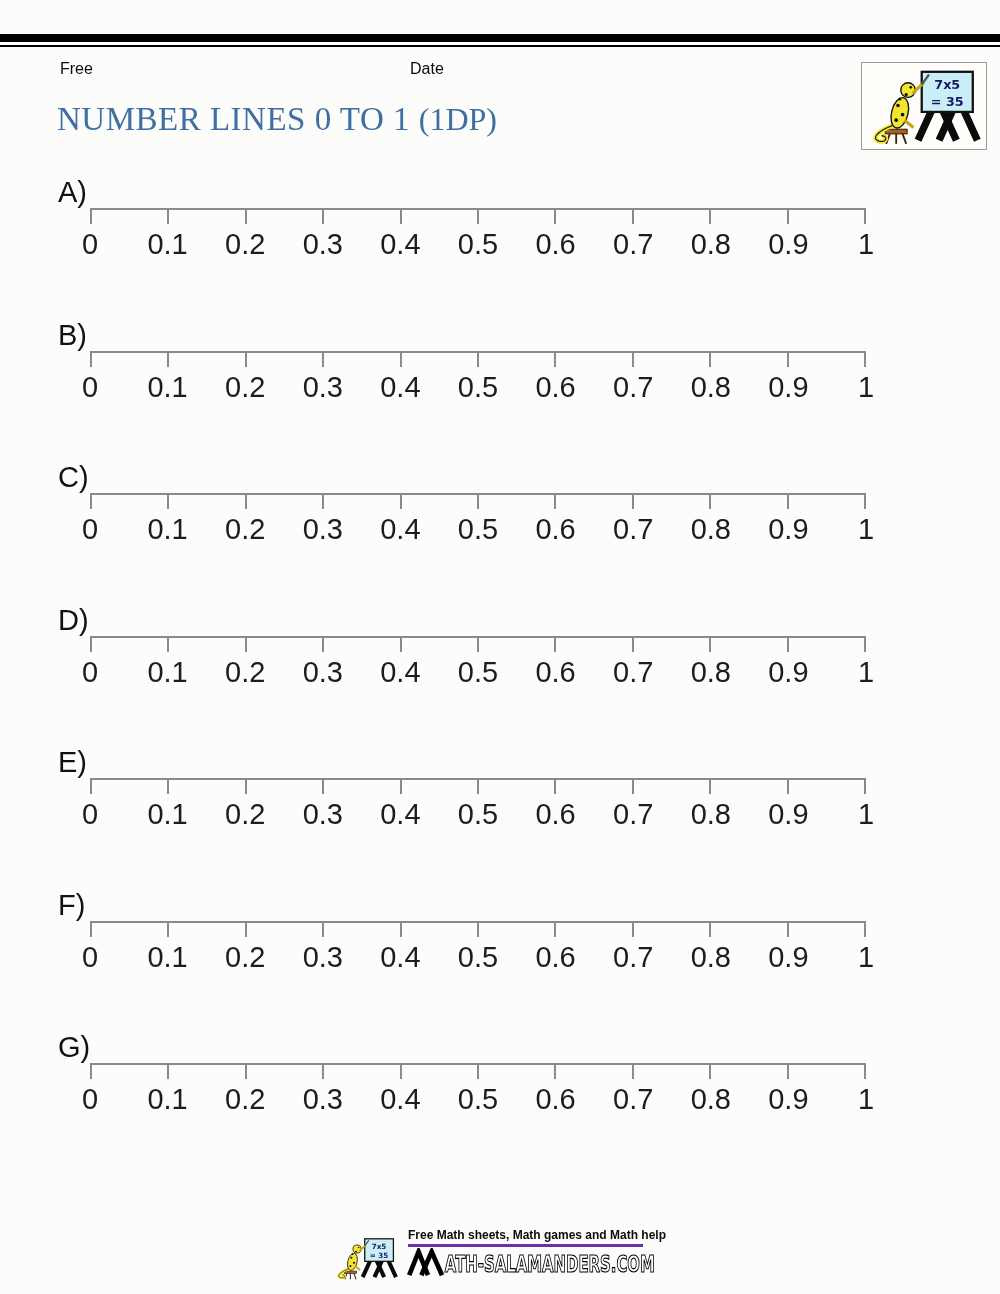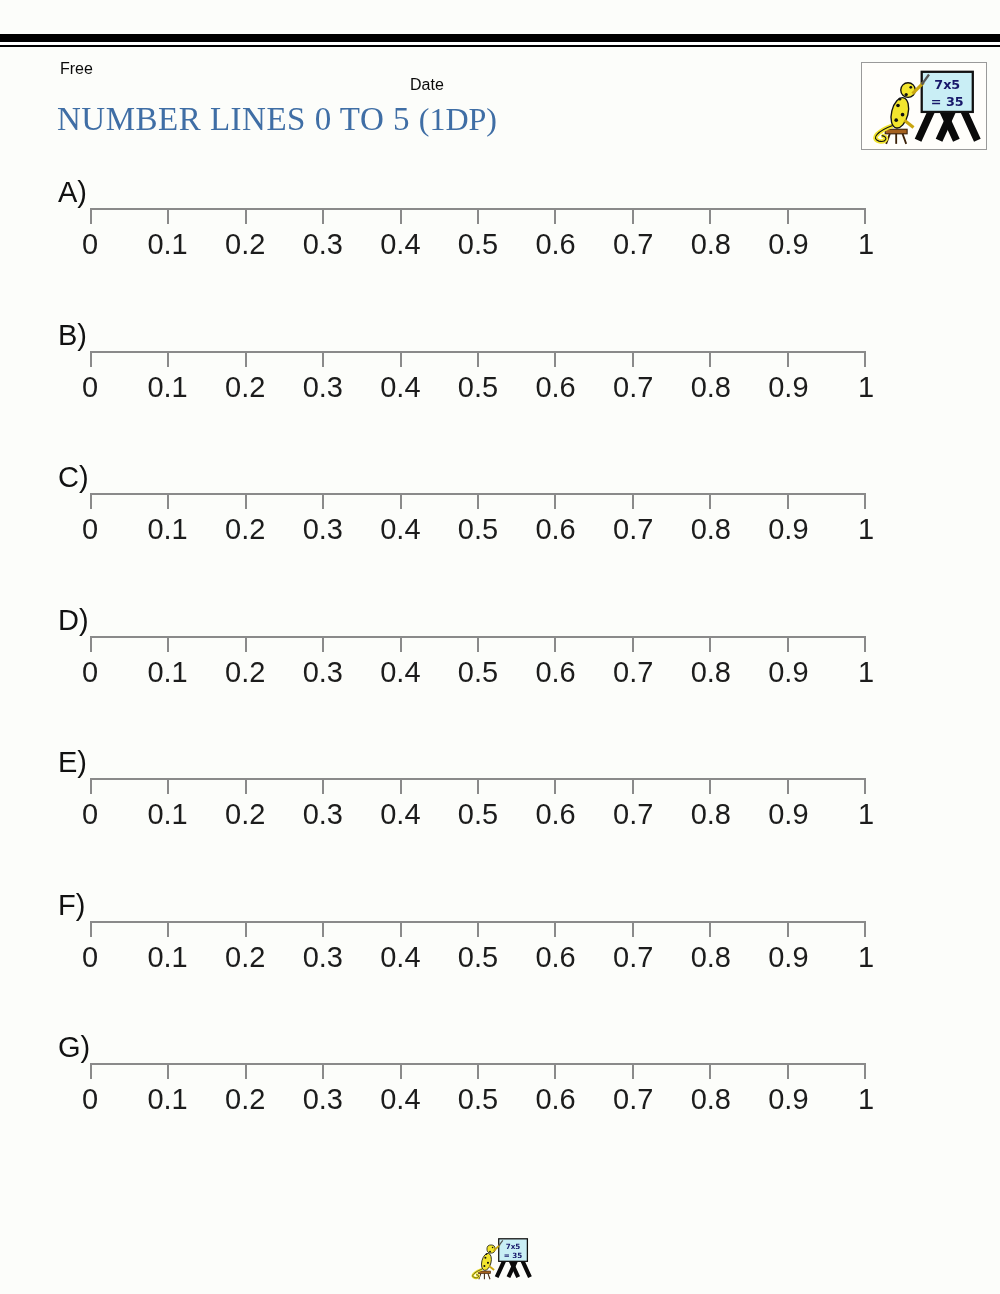--- a/index.html
+++ b/index.html
@@ -24,7 +24,7 @@
     box-sizing:border-box;background:#fff;
   }
   .name-label{position:absolute;top:60px;left:60px;font-size:16px;color:#0a0a0a;}
-  .date-label{position:absolute;top:60px;left:410px;font-size:16px;color:#0a0a0a;margin-top:16px;}
+  .date-label{position:absolute;top:60px;left:410px;font-size:16px;color:#0a0a0a;}
   .logo-box{
     position:absolute;top:62px;left:861px;width:124px;height:86px;
     background:#fffefb;border:1px solid #9a9a9a;

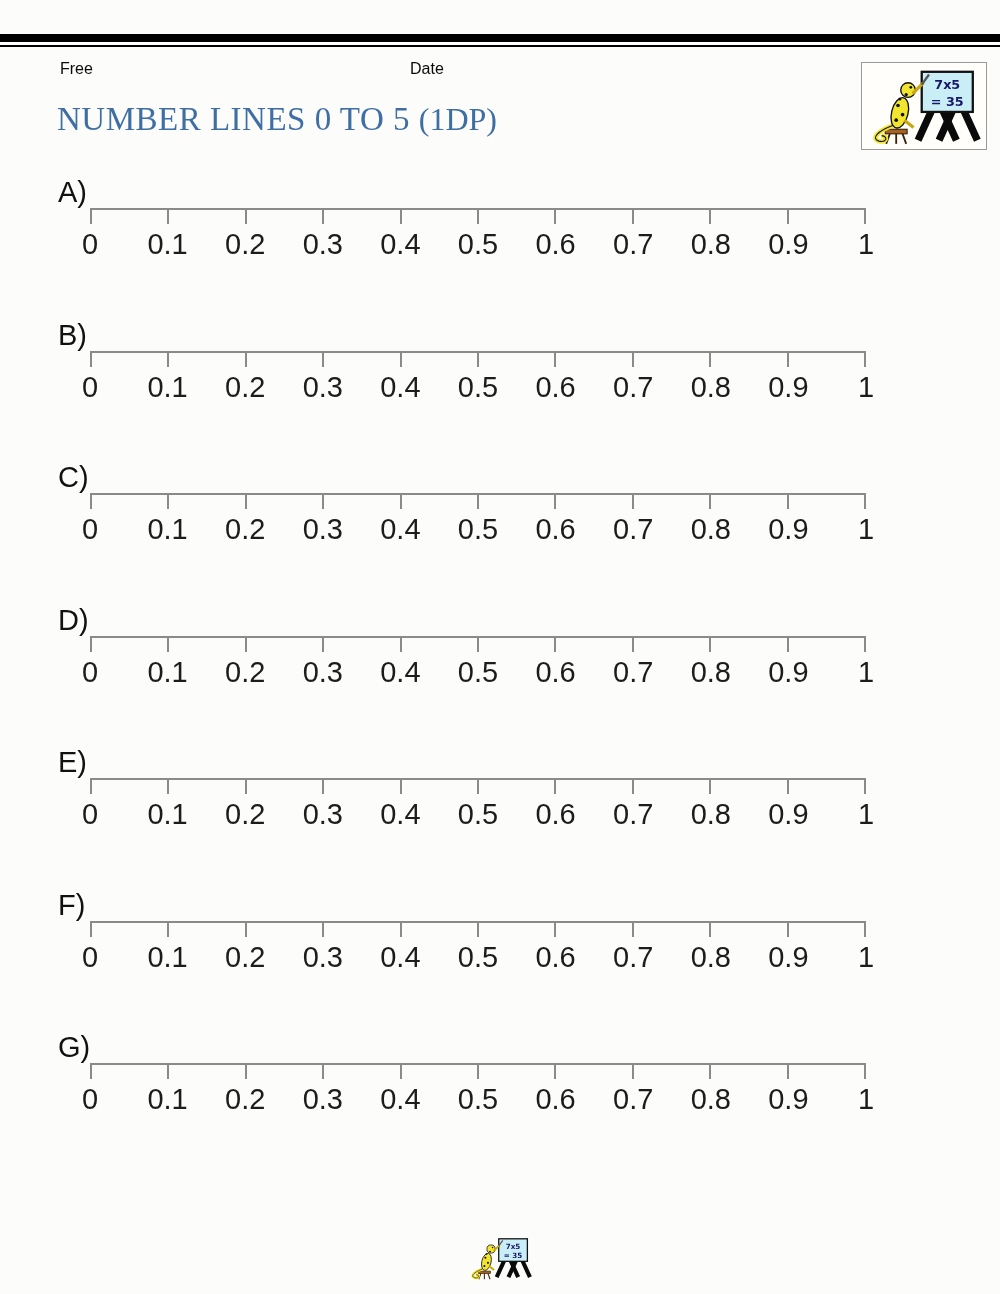--- a/index.html
+++ b/index.html
@@ -120,7 +120,7 @@
     </svg>
 </div>
 
-<h1 class="title"><span>NUMBER LINES 0 TO 5</span> <span class="suffix">(1DP)</span></h1>
+<h1 class="title"><span>NUMBER LINES 0 TO 1</span> <span class="suffix">(1DP)</span></h1>
 
 <div id="sections">
   <div class="section" style="top: 176px;">

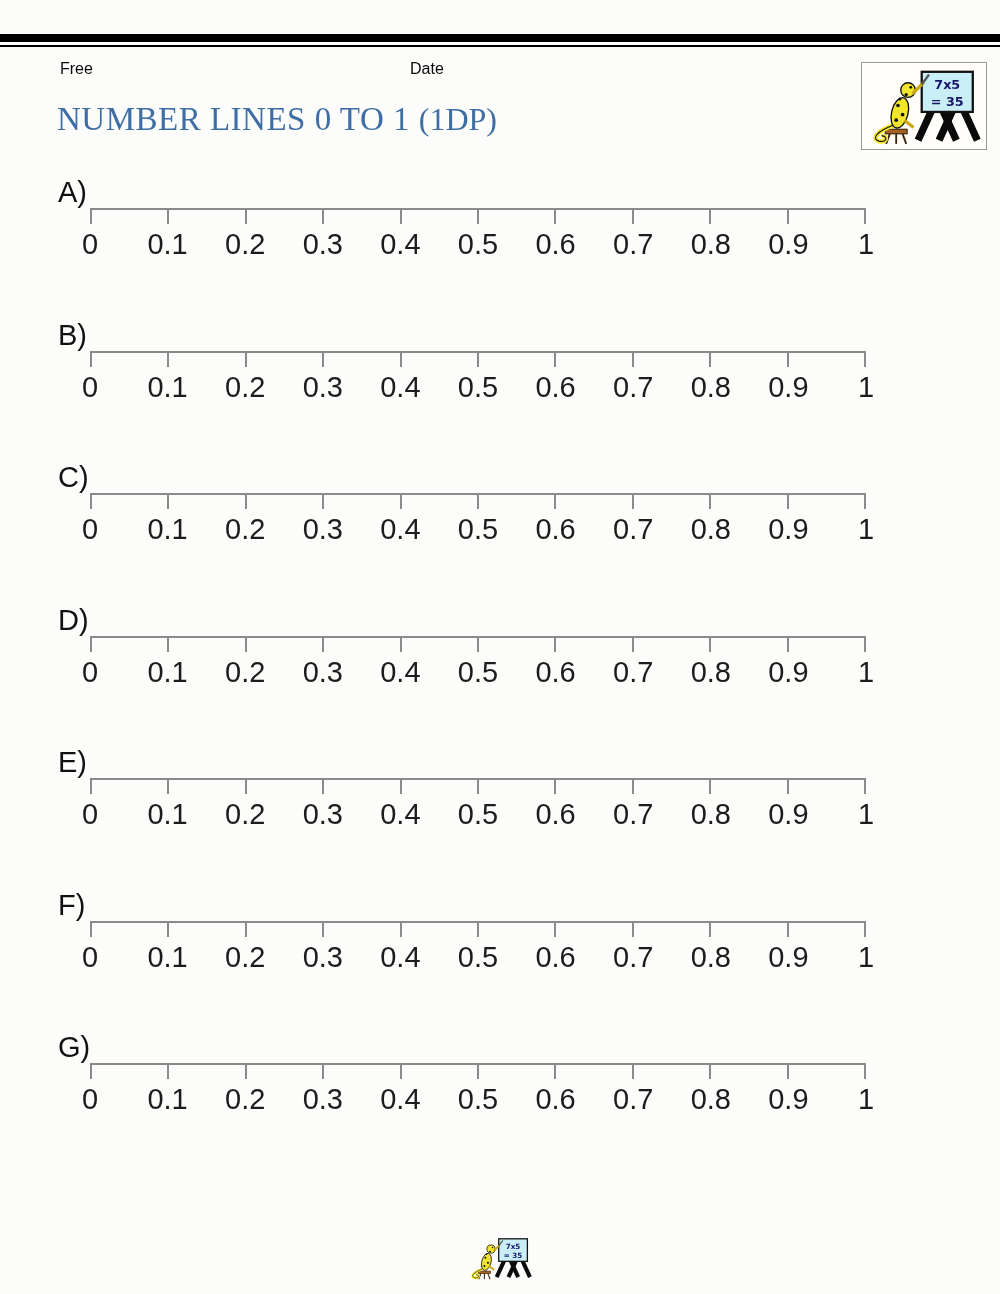--- a/index.html
+++ b/index.html
@@ -338,6 +338,15 @@
   <svg class="footer-logo">
       <use href="#salamander-art"></use>
     </svg>
+  <div class="footer-right">
+    <div class="tagline">Free Math sheets, Math games and Math help</div>
+    <div class="purple-rule"></div>
+    <svg class="wordmark" viewBox="0 0 270 32">
+      <polyline points="4,29 14,4 24,29" fill="none" stroke="#000" stroke-width="5"></polyline>
+      <polyline points="17,29 28,4 39,29" fill="none" stroke="#000" stroke-width="5"></polyline>
+      <text x="42" y="26" textLength="224" lengthAdjust="spacingAndGlyphs">ATH-SALAMANDERS.COM</text>
+    </svg>
+  </div>
 </div>
 
 </body></html>

